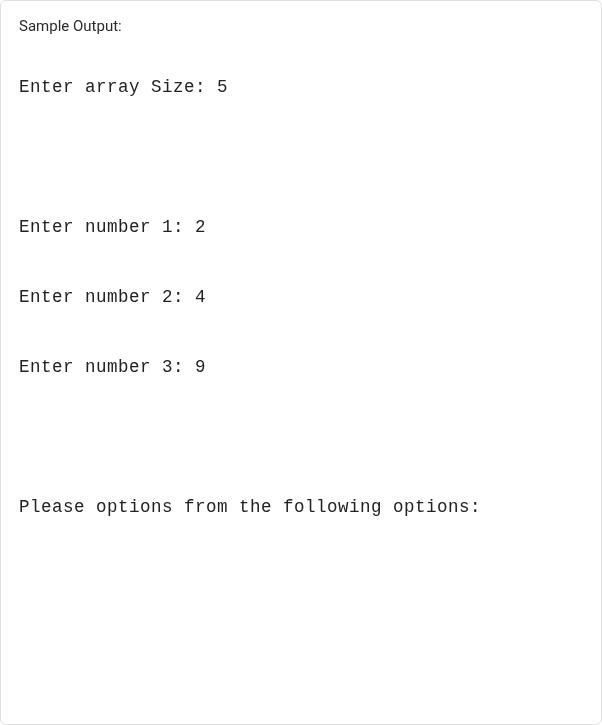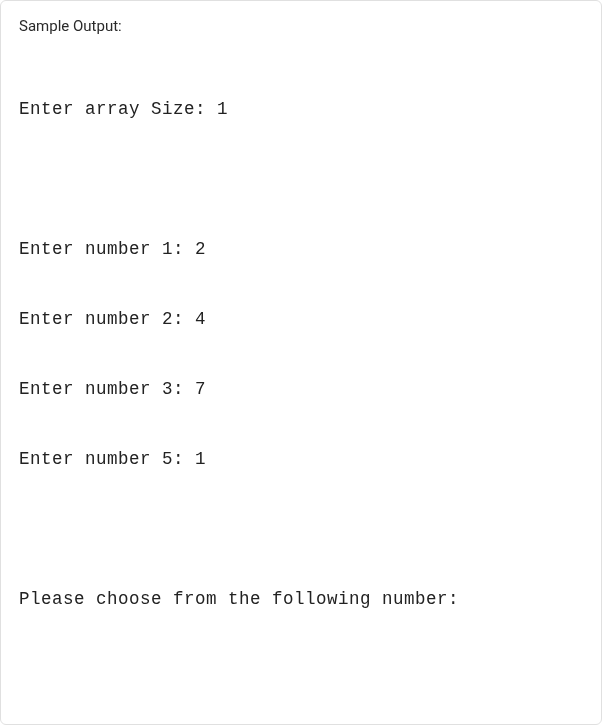--- a/index.html
+++ b/index.html
@@ -22,7 +22,6 @@
       font-size: 15px;
       font-weight: 400;
       color: #2a2a2a;
-      margin-bottom: 22px;
     }
     .mono {
       font-family: "Courier New", Courier, monospace;

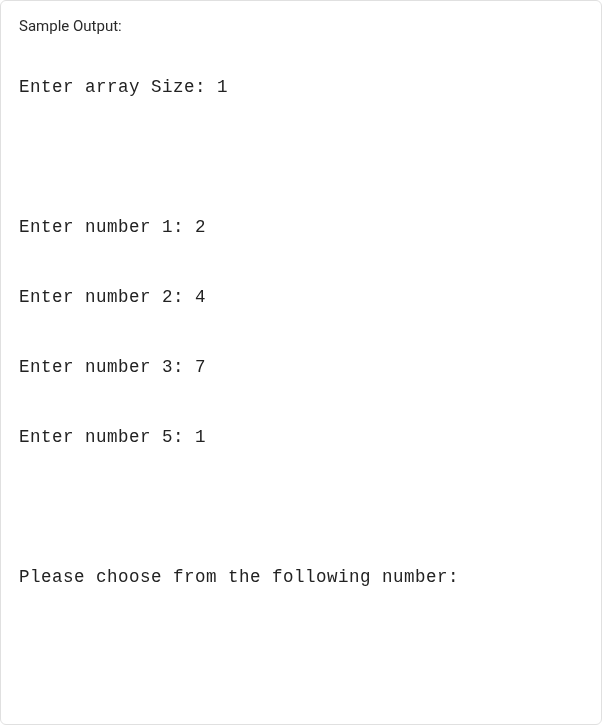--- a/index.html
+++ b/index.html
@@ -41,7 +41,7 @@
 <div class="heading">Sample Output:</div>
 
 <div class="mono block">
-<div>Enter array Size: 1</div>
+<div>Enter array Size: 5</div>
 <div>&nbsp;</div>
 <div>Enter number 1: 2</div>
 <div>Enter number 2: 4</div>

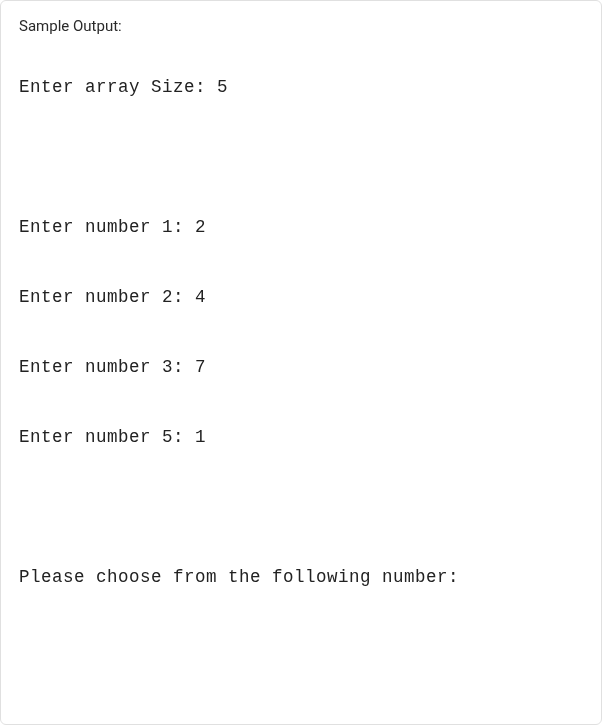--- a/index.html
+++ b/index.html
@@ -45,7 +45,7 @@
 <div>&nbsp;</div>
 <div>Enter number 1: 2</div>
 <div>Enter number 2: 4</div>
-<div>Enter number 3: 7</div>
+<div>Enter number 3: 9</div>
 <div>Enter number 5: 1</div>
 <div>&nbsp;</div>
 <div>Please choose from the following number:</div>

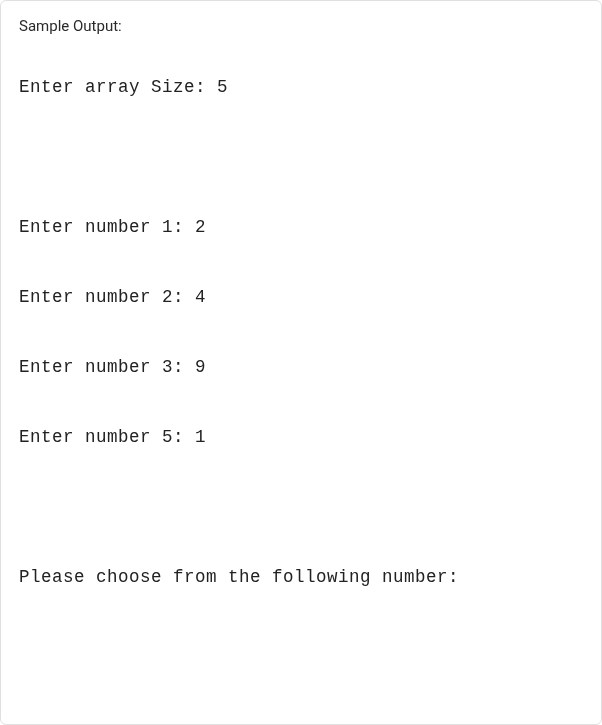--- a/index.html
+++ b/index.html
@@ -46,7 +46,6 @@
 <div>Enter number 1: 2</div>
 <div>Enter number 2: 4</div>
 <div>Enter number 3: 9</div>
-<div>Enter number 5: 1</div>
 <div>&nbsp;</div>
 <div>Please choose from the following number:</div>
 <div>&nbsp;</div>

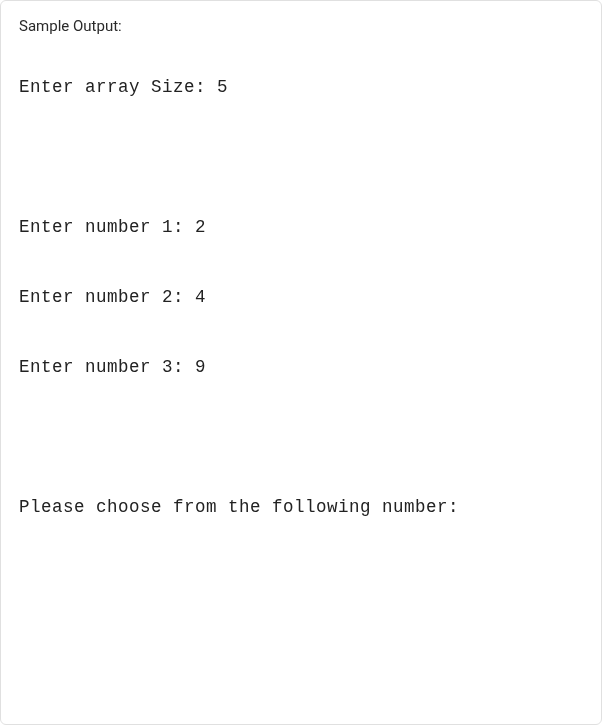--- a/index.html
+++ b/index.html
@@ -47,7 +47,7 @@
 <div>Enter number 2: 4</div>
 <div>Enter number 3: 9</div>
 <div>&nbsp;</div>
-<div>Please choose from the following number:</div>
+<div>Please options from the following options:</div>
 <div>&nbsp;</div>
 
 

